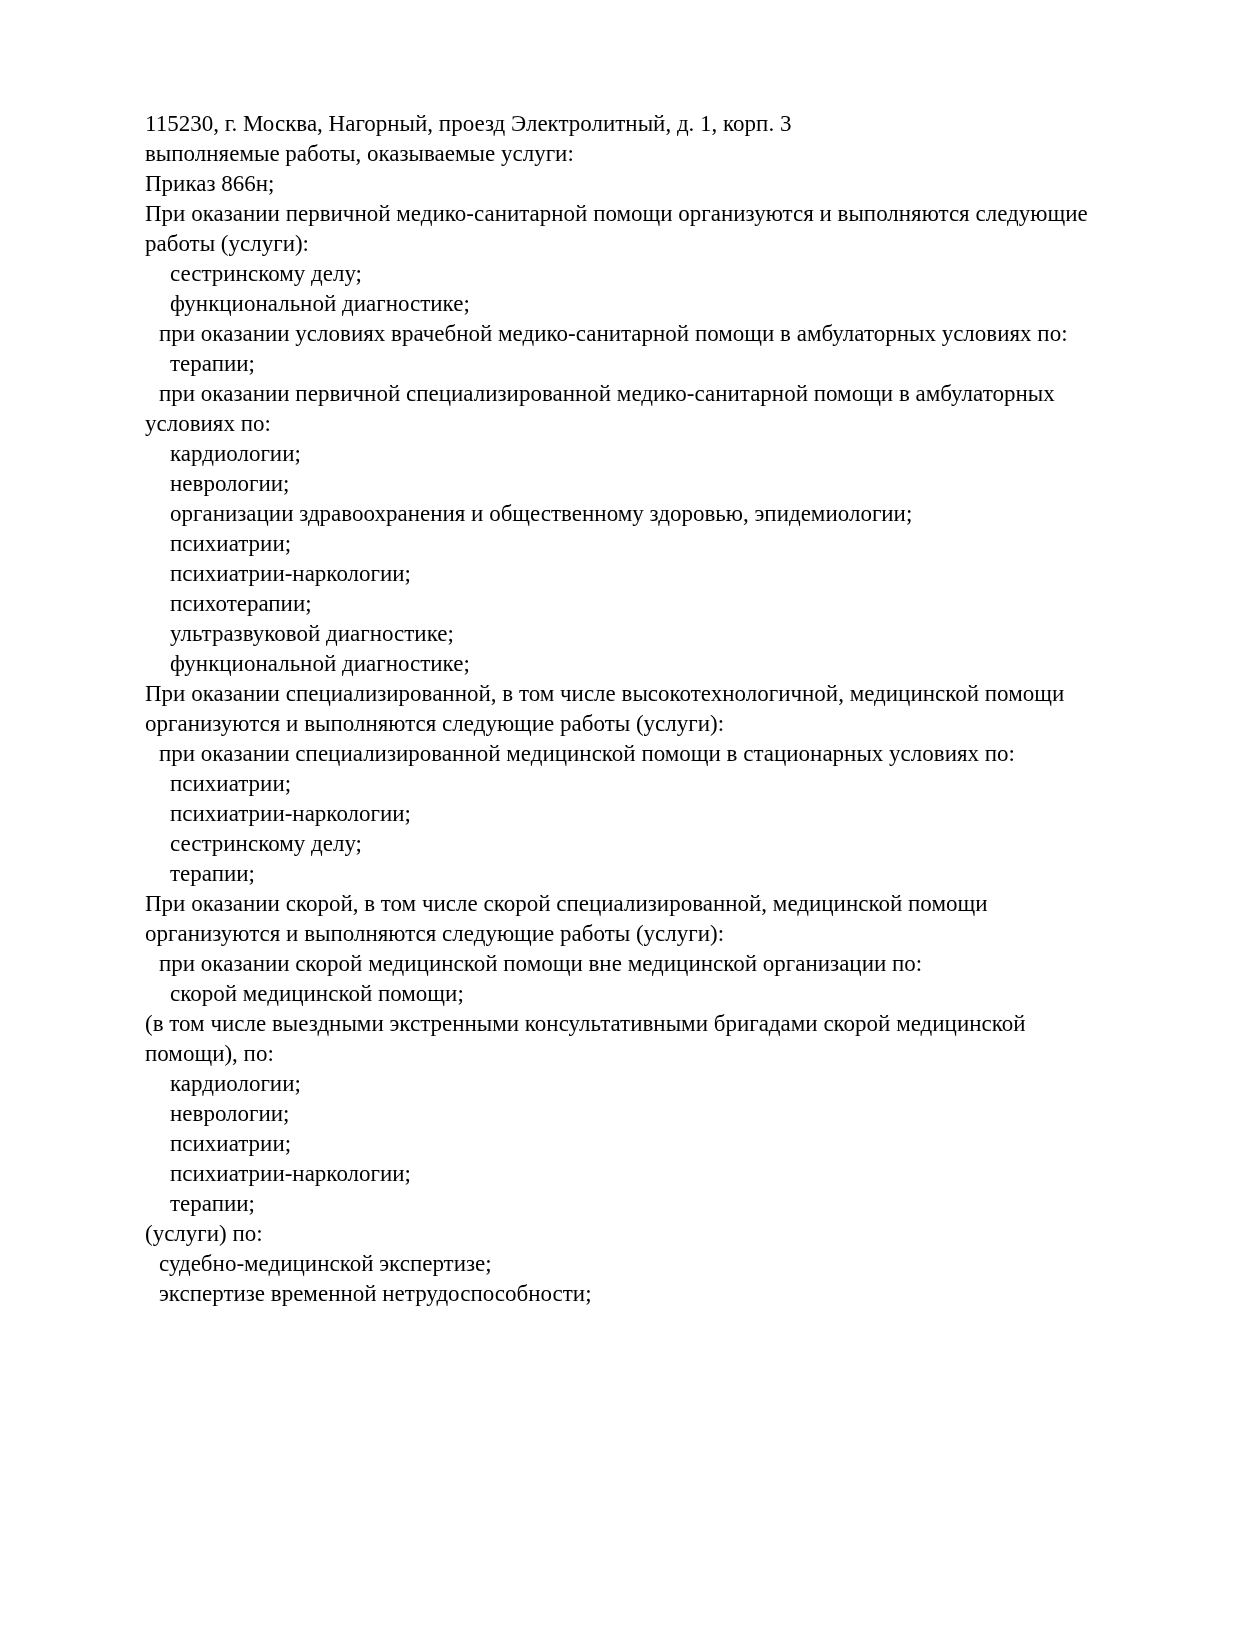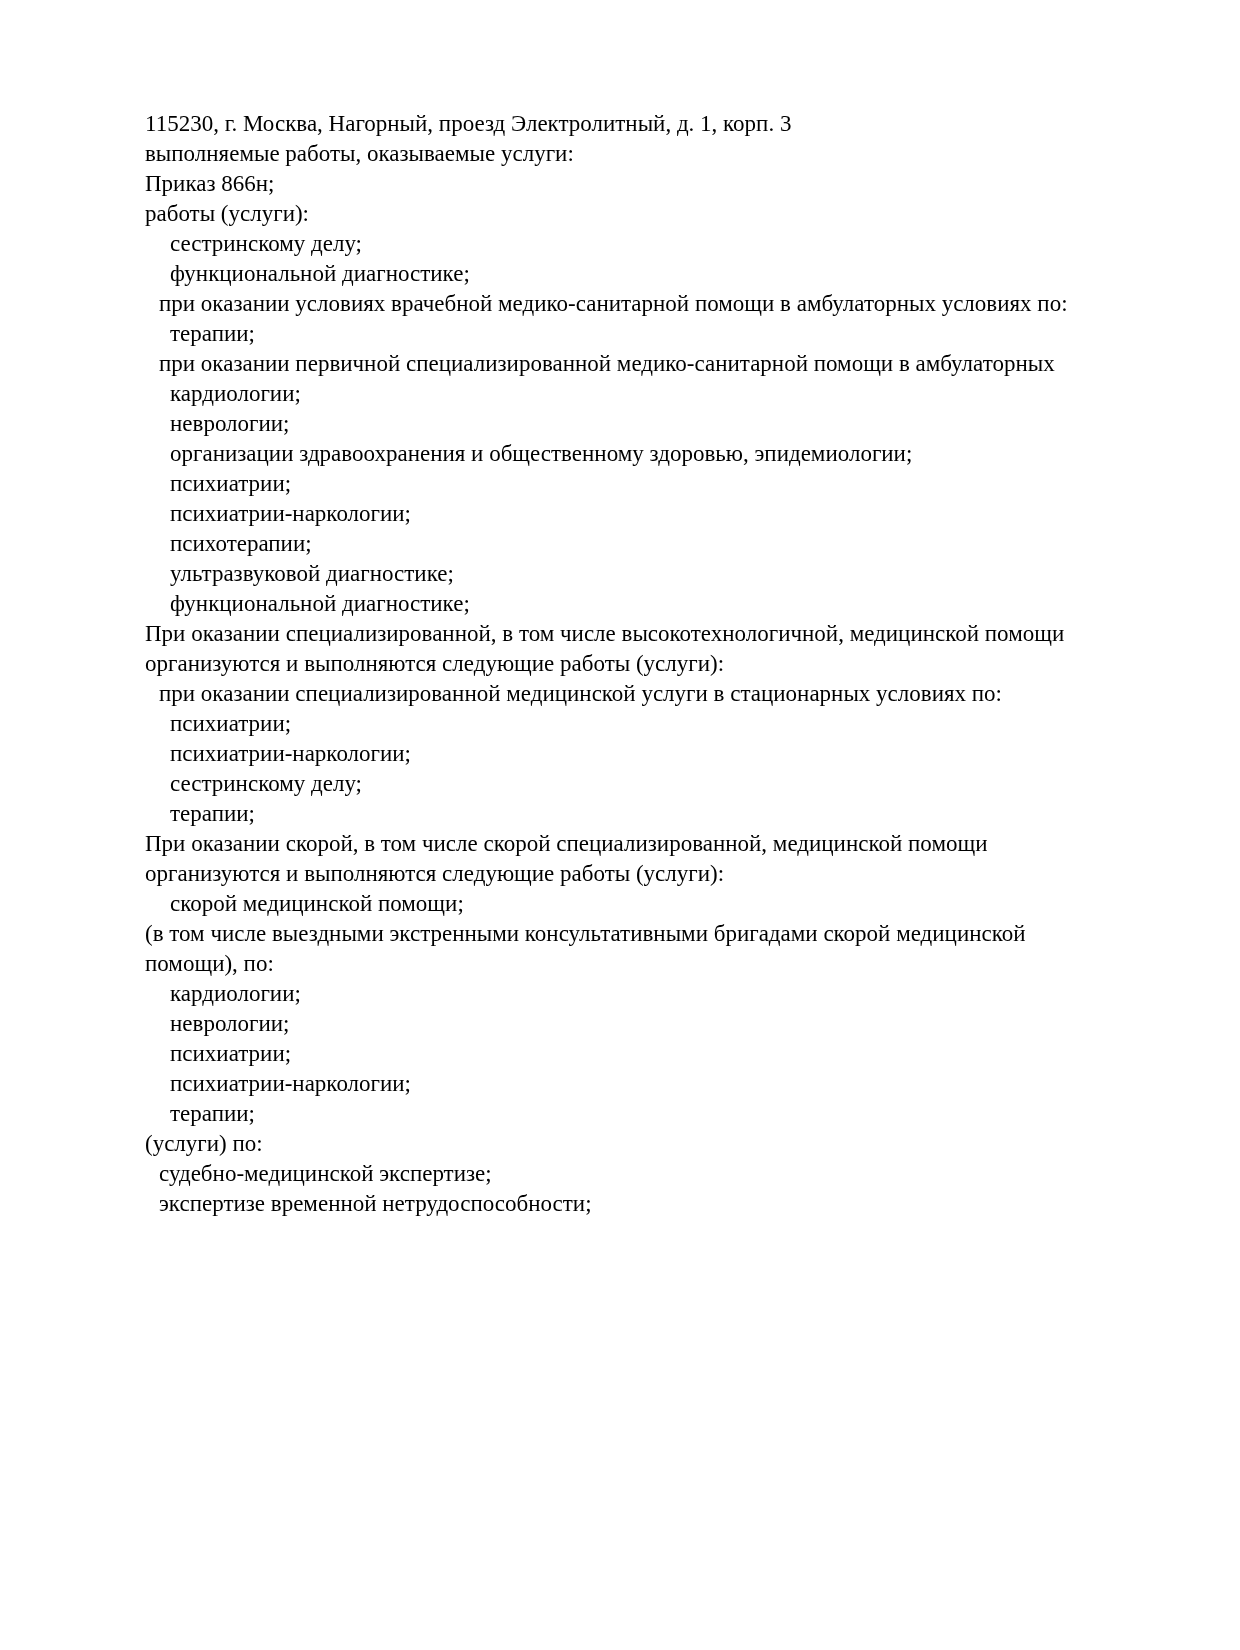--- a/index.html
+++ b/index.html
@@ -40,6 +40,7 @@
       <div class="line indent-0">115230, г. Москва, Нагорный, проезд Электролитный, д. 1, корп. 3</div>
       <div class="line indent-0">выполняемые работы, оказываемые услуги:</div>
       <div class="line indent-0">Приказ 866н;</div>
+      <div class="line indent-0">При оказании первичной медико-санитарной помощи организуются и выполняются следующие</div>
       <div class="line indent-0">работы (услуги):</div>
       <div class="line indent-2">сестринскому делу;</div>
       <div class="line indent-2">функциональной диагностике;</div>

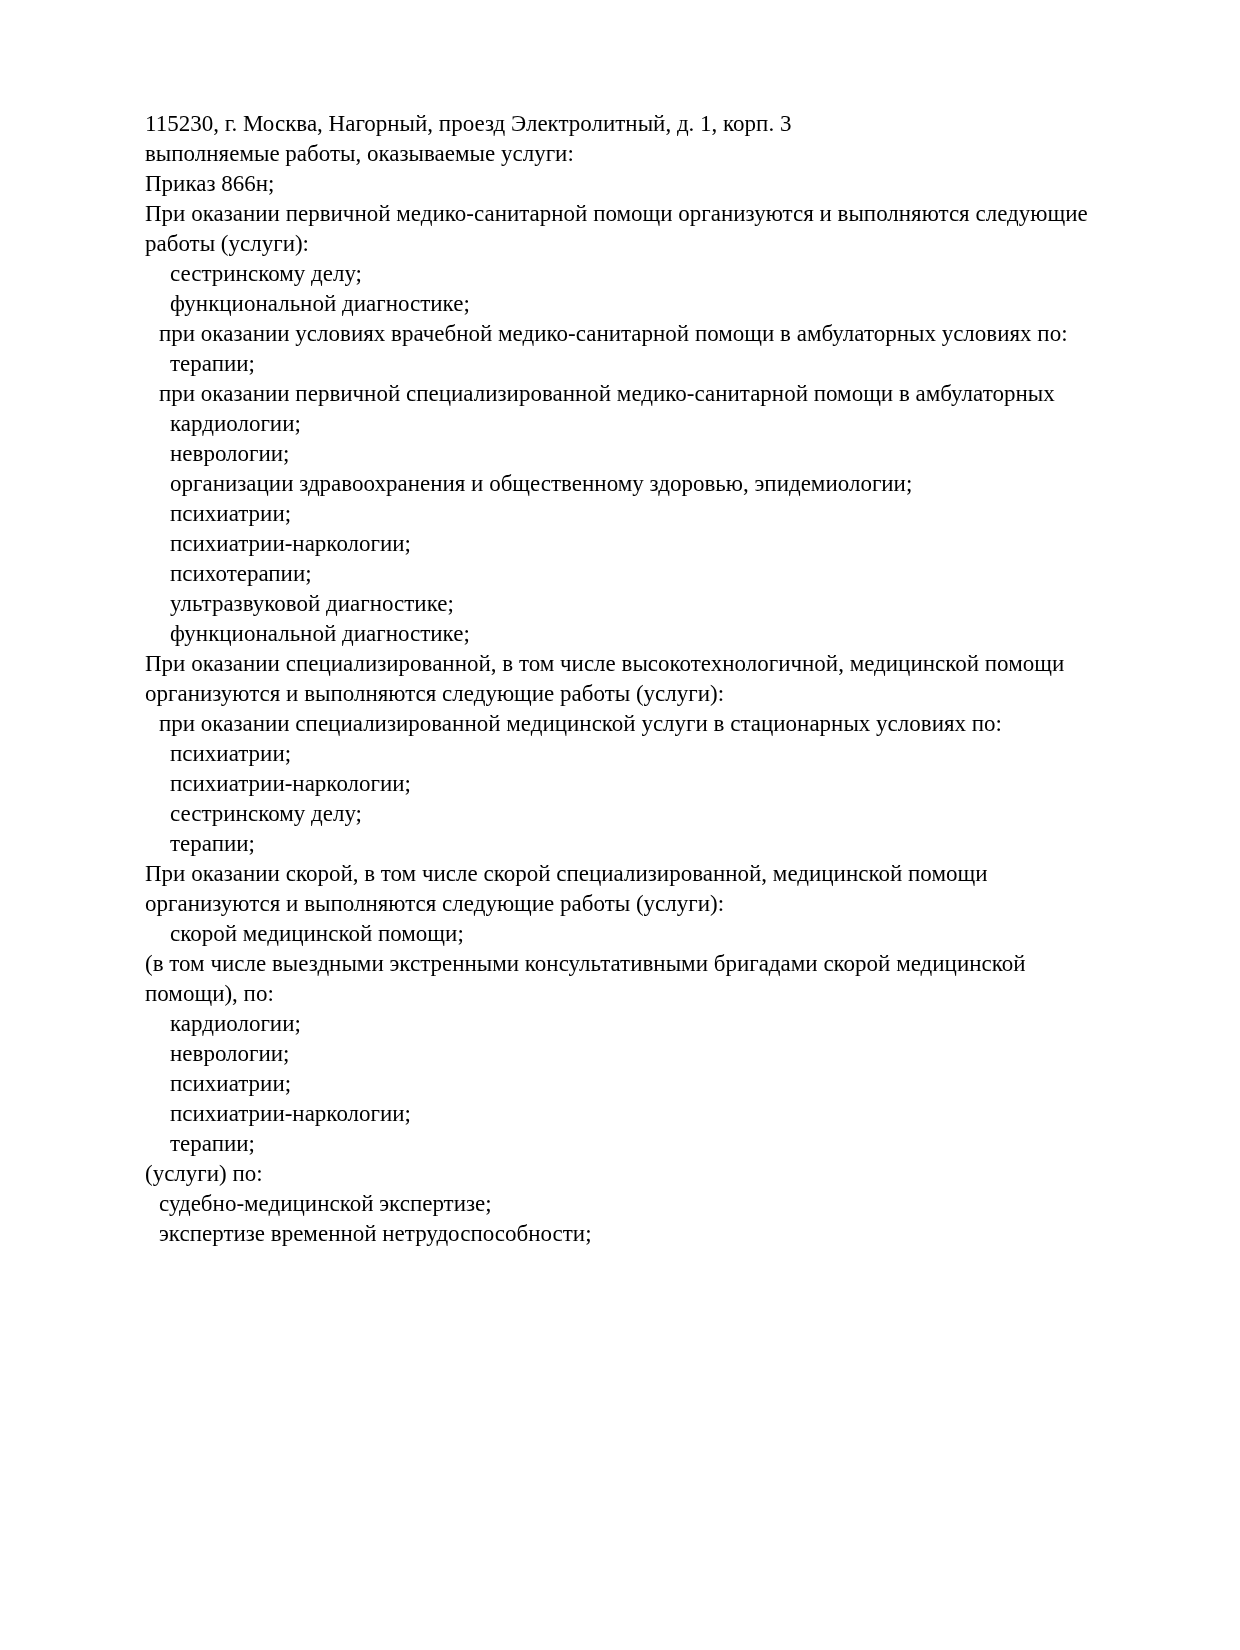--- a/index.html
+++ b/index.html
@@ -47,6 +47,7 @@
       <div class="line indent-1">при оказании условиях врачебной медико-санитарной помощи в амбулаторных условиях по:</div>
       <div class="line indent-2">терапии;</div>
       <div class="line indent-1">при оказании первичной специализированной медико-санитарной помощи в амбулаторных</div>
+      <div class="line indent-0">условиях по:</div>
       <div class="line indent-2">кардиологии;</div>
       <div class="line indent-2">неврологии;</div>
       <div class="line indent-2">организации здравоохранения и общественному здоровью, эпидемиологии;</div>

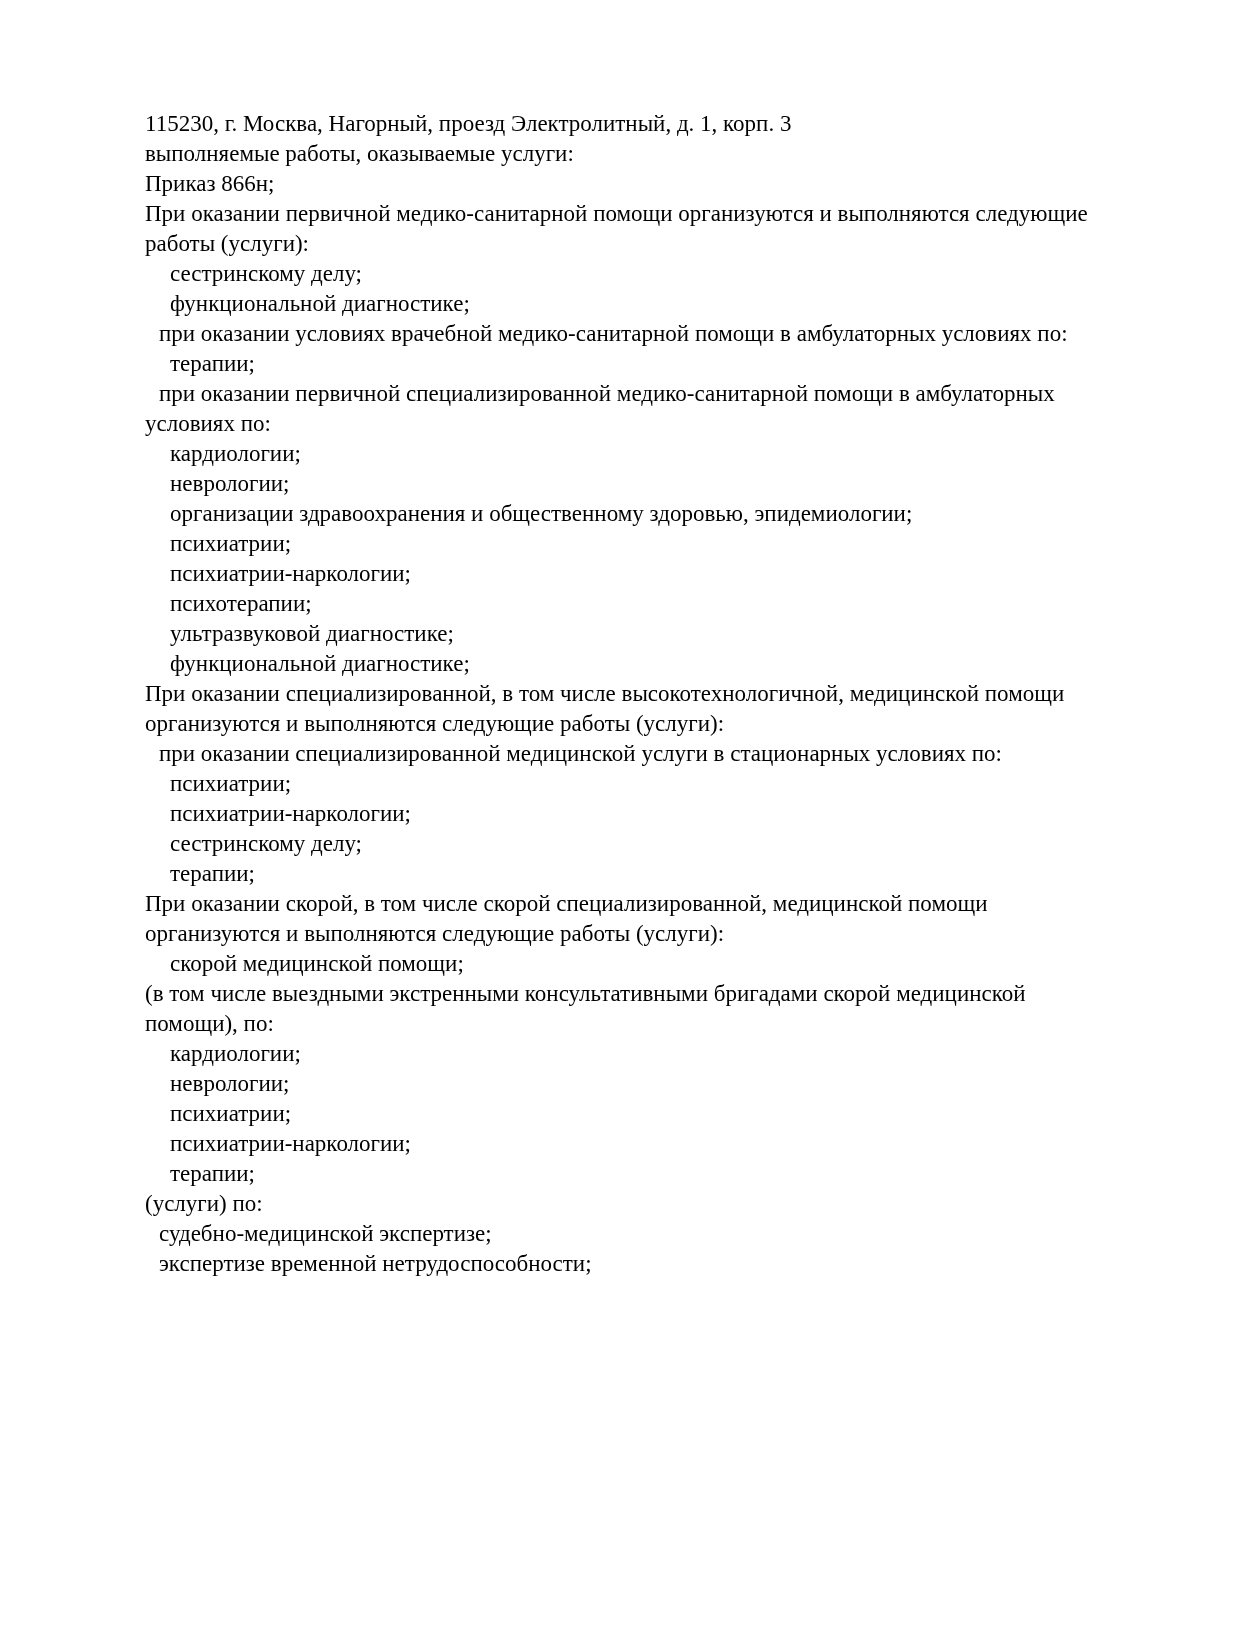--- a/index.html
+++ b/index.html
@@ -58,7 +58,7 @@
       <div class="line indent-2">функциональной диагностике;</div>
       <div class="line indent-0">При оказании специализированной, в том числе высокотехнологичной, медицинской помощи</div>
       <div class="line indent-0">организуются и выполняются следующие работы (услуги):</div>
-      <div class="line indent-1">при оказании специализированной медицинской услуги в стационарных условиях по:</div>
+      <div class="line indent-1">при оказании специализированной медицинской помощи в стационарных условиях по:</div>
       <div class="line indent-2">психиатрии;</div>
       <div class="line indent-2">психиатрии-наркологии;</div>
       <div class="line indent-2">сестринскому делу;</div>

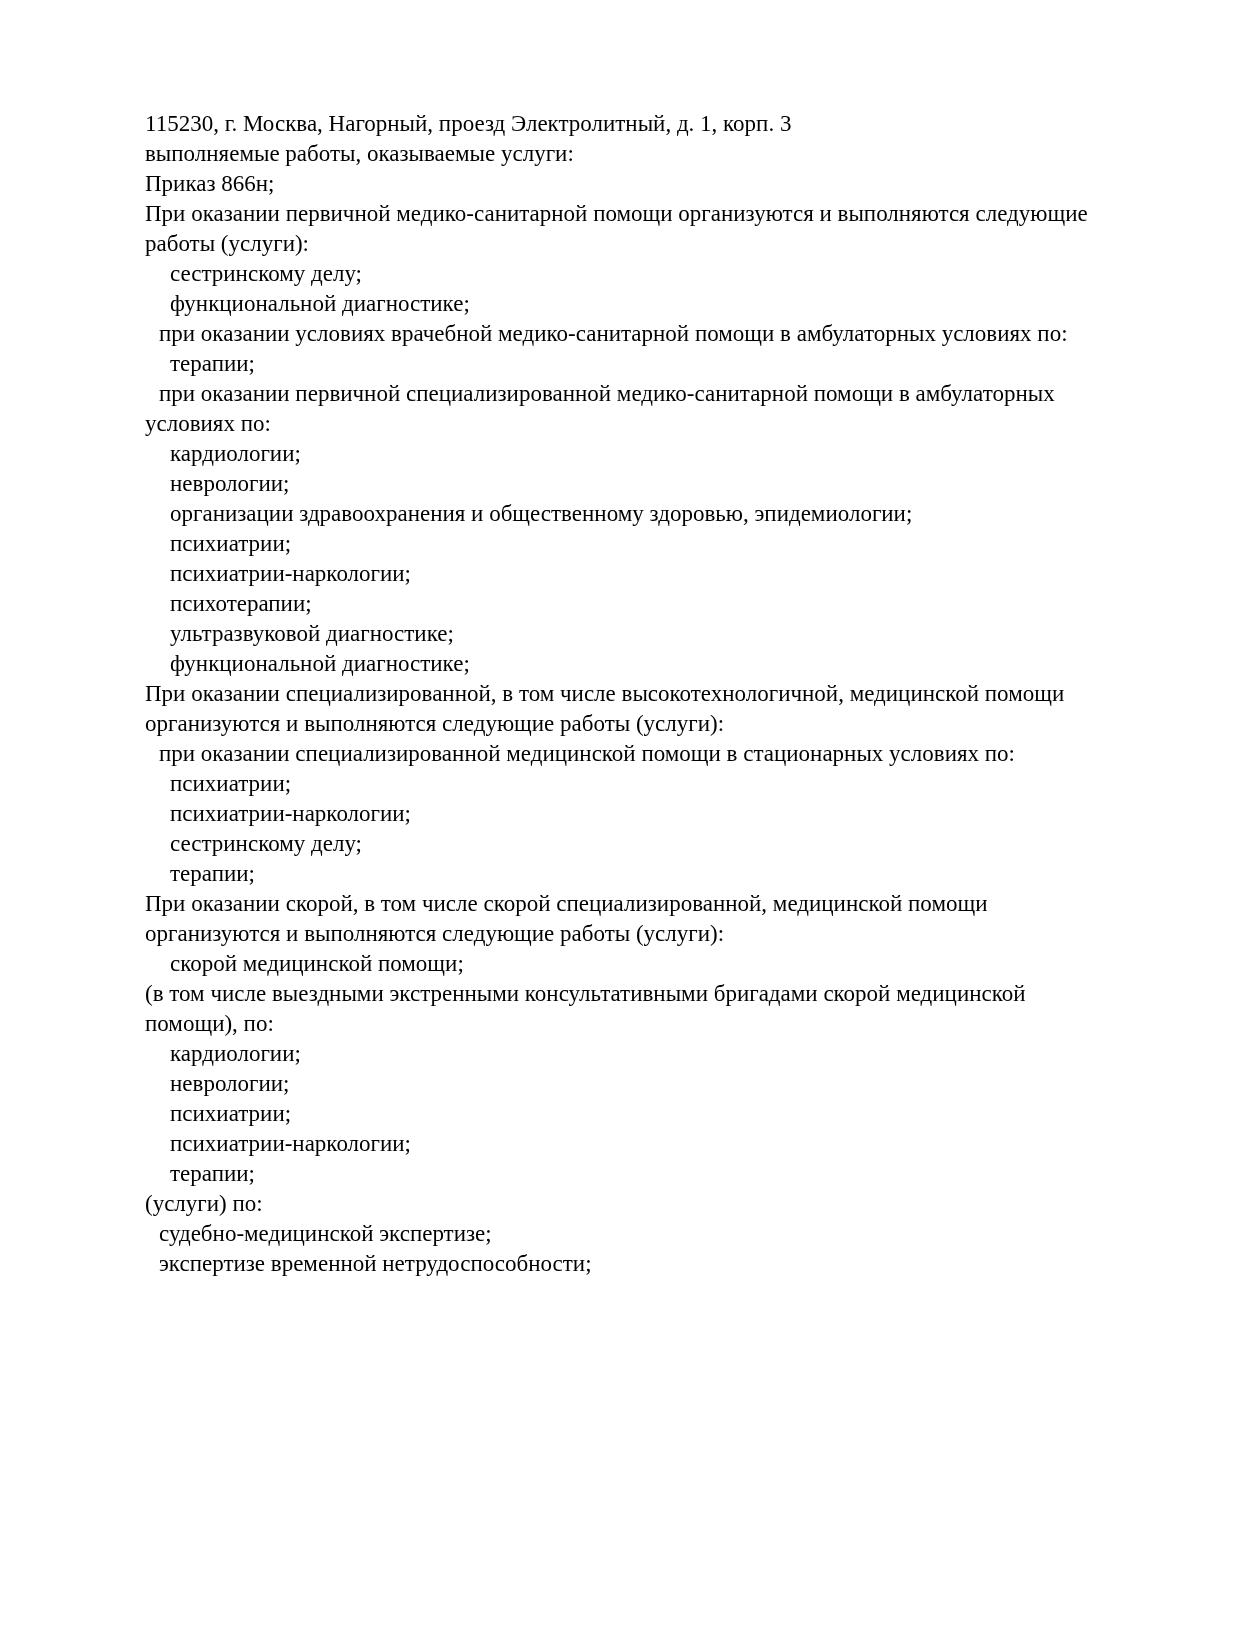--- a/index.html
+++ b/index.html
@@ -65,6 +65,7 @@
       <div class="line indent-2">терапии;</div>
       <div class="line indent-0">При оказании скорой, в том числе скорой специализированной, медицинской помощи</div>
       <div class="line indent-0">организуются и выполняются следующие работы (услуги):</div>
+      <div class="line indent-1">при оказании скорой медицинской помощи вне медицинской организации по:</div>
       <div class="line indent-2">скорой медицинской помощи;</div>
       <div class="line indent-0">(в том числе выездными экстренными консультативными бригадами скорой медицинской</div>
       <div class="line indent-0">помощи), по:</div>

